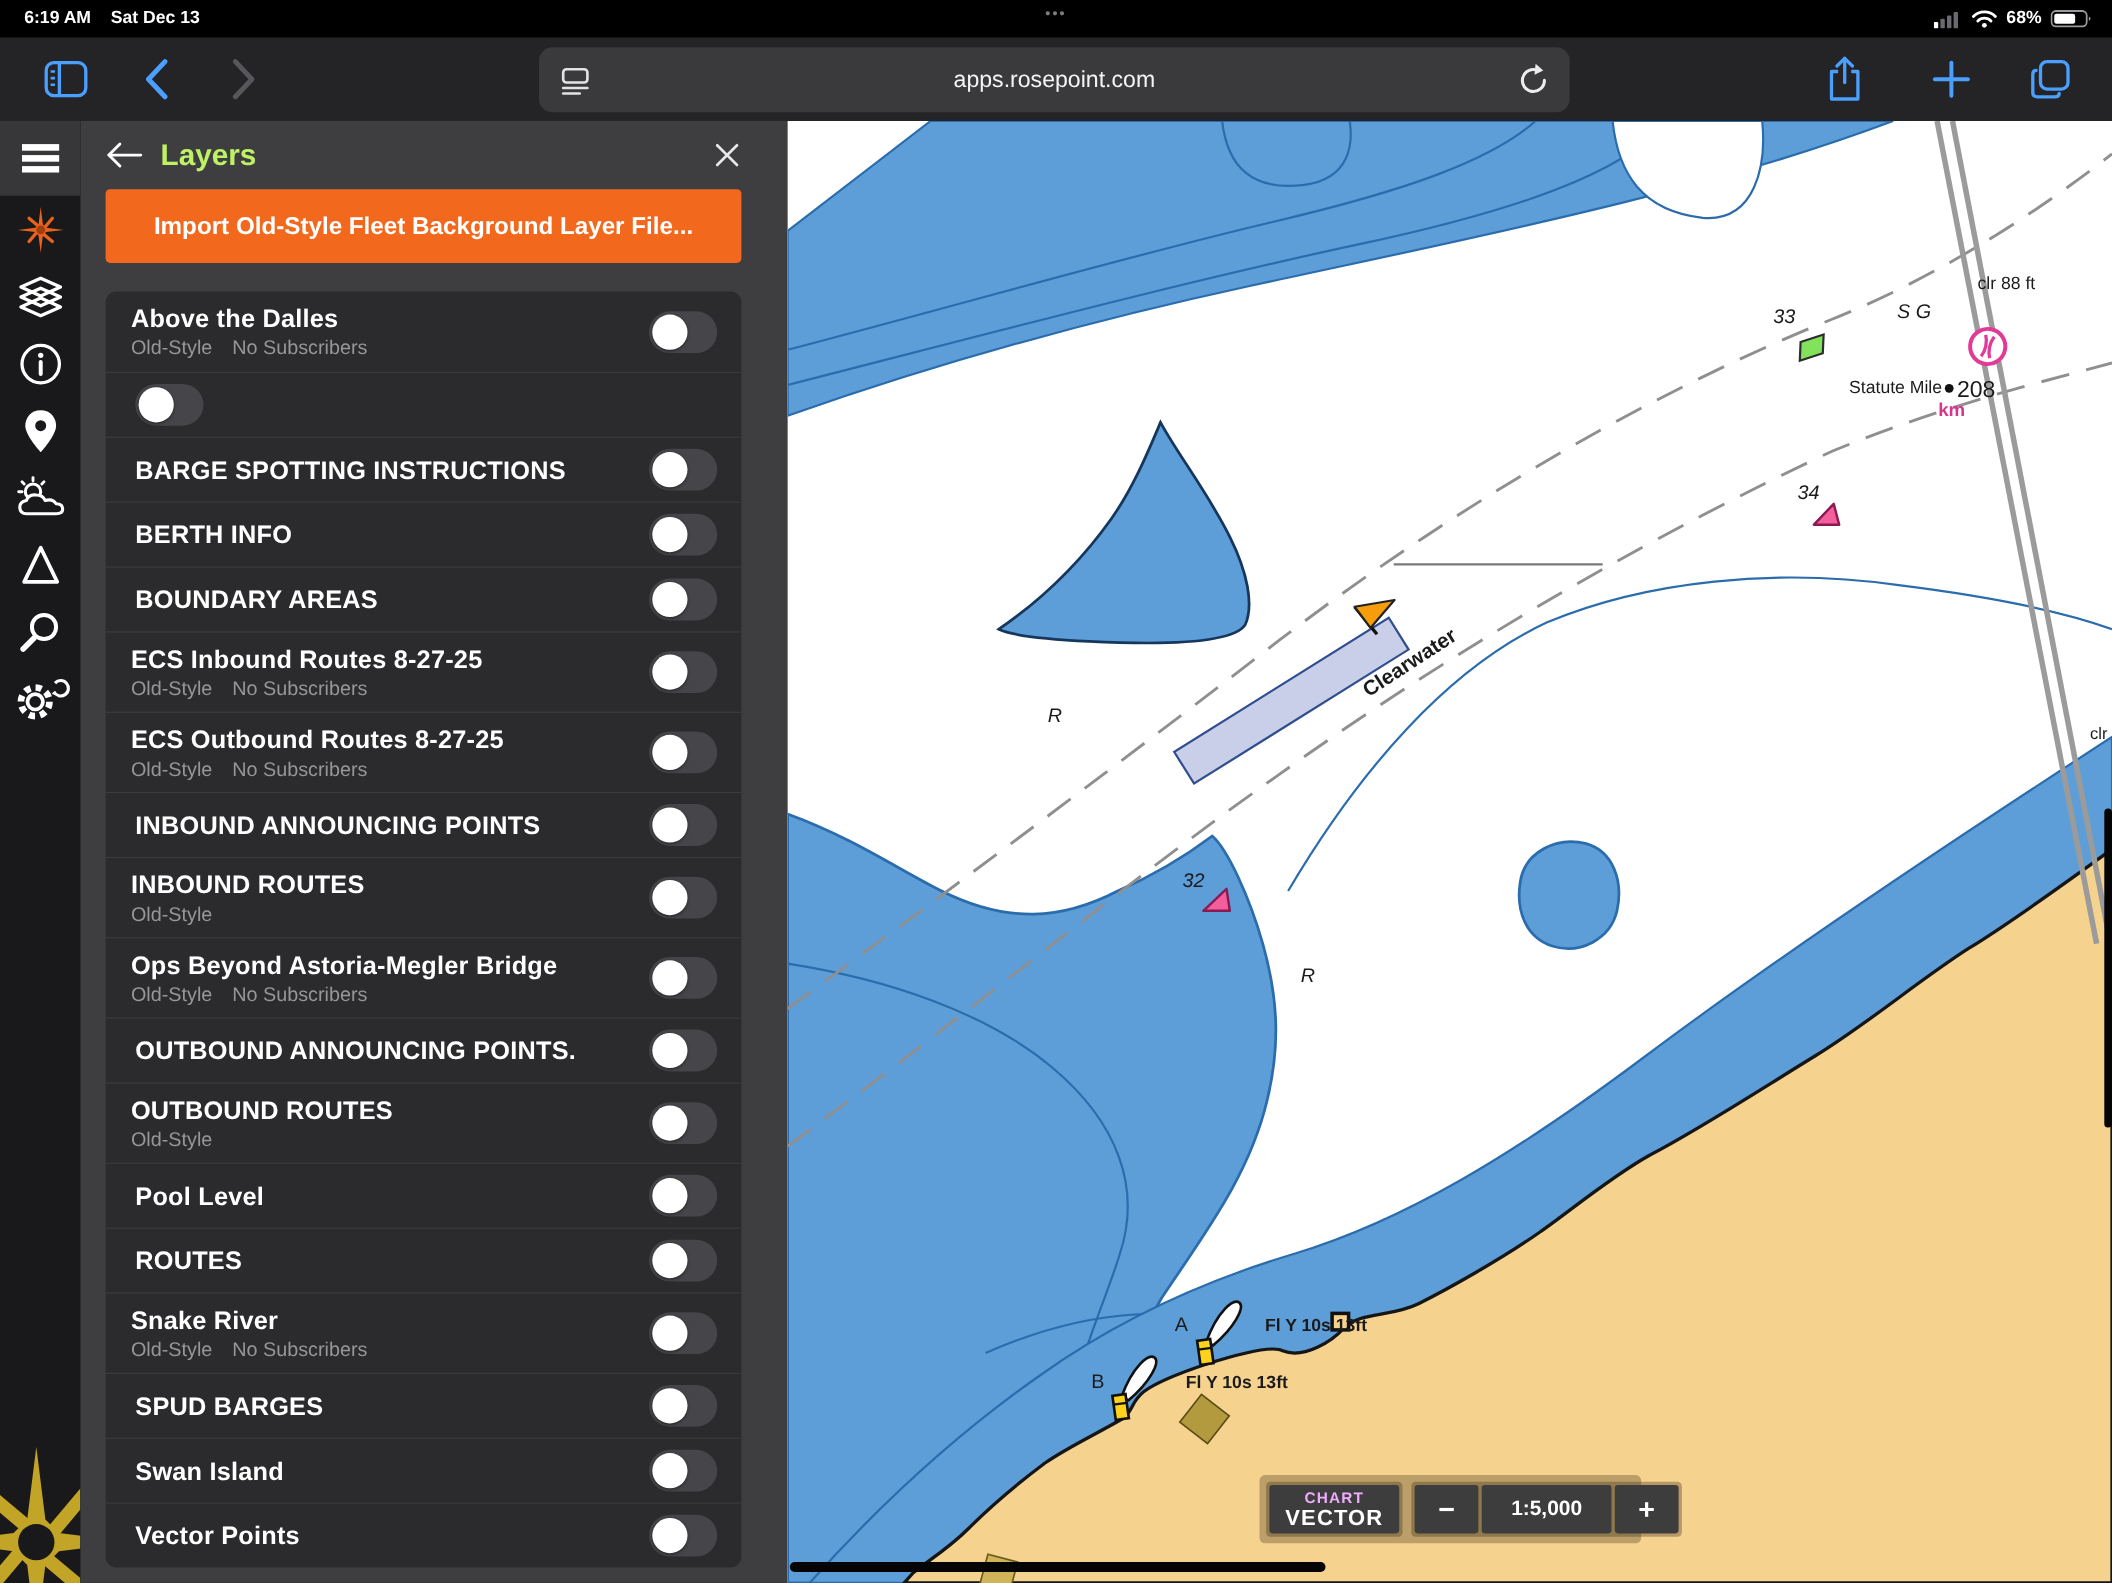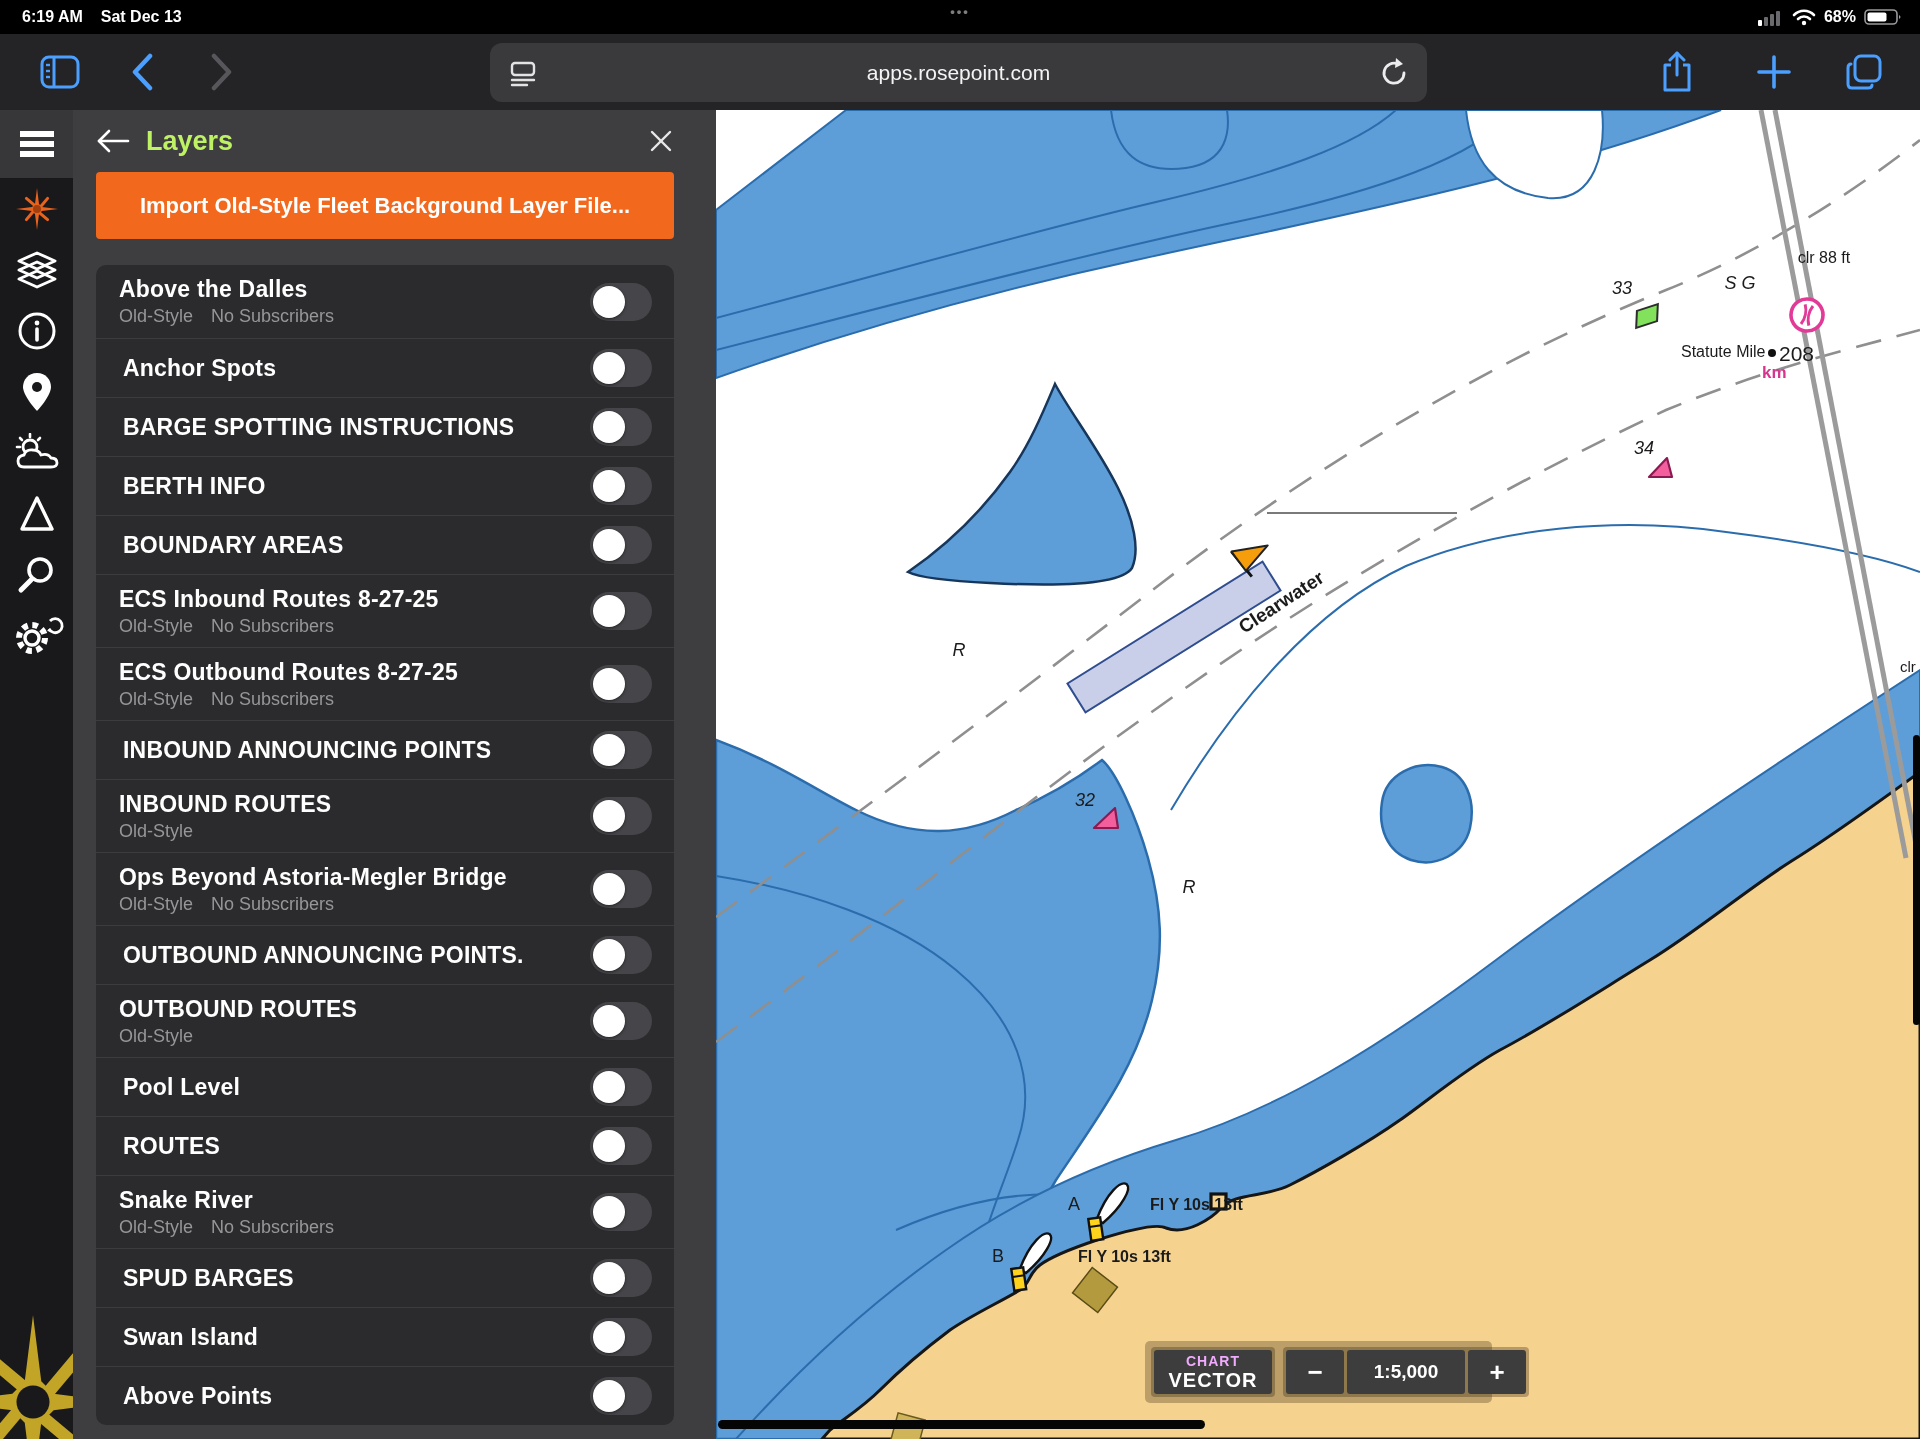--- a/index.html
+++ b/index.html
@@ -246,10 +246,6 @@
   </div>
 
   <div class="layer-row row-single">
-    <div class="row-text">
-      <span class="row-title">Anchor Spots</span>
-
-    </div>
     <div class="toggle">
             <div class="knob"></div>
           </div>

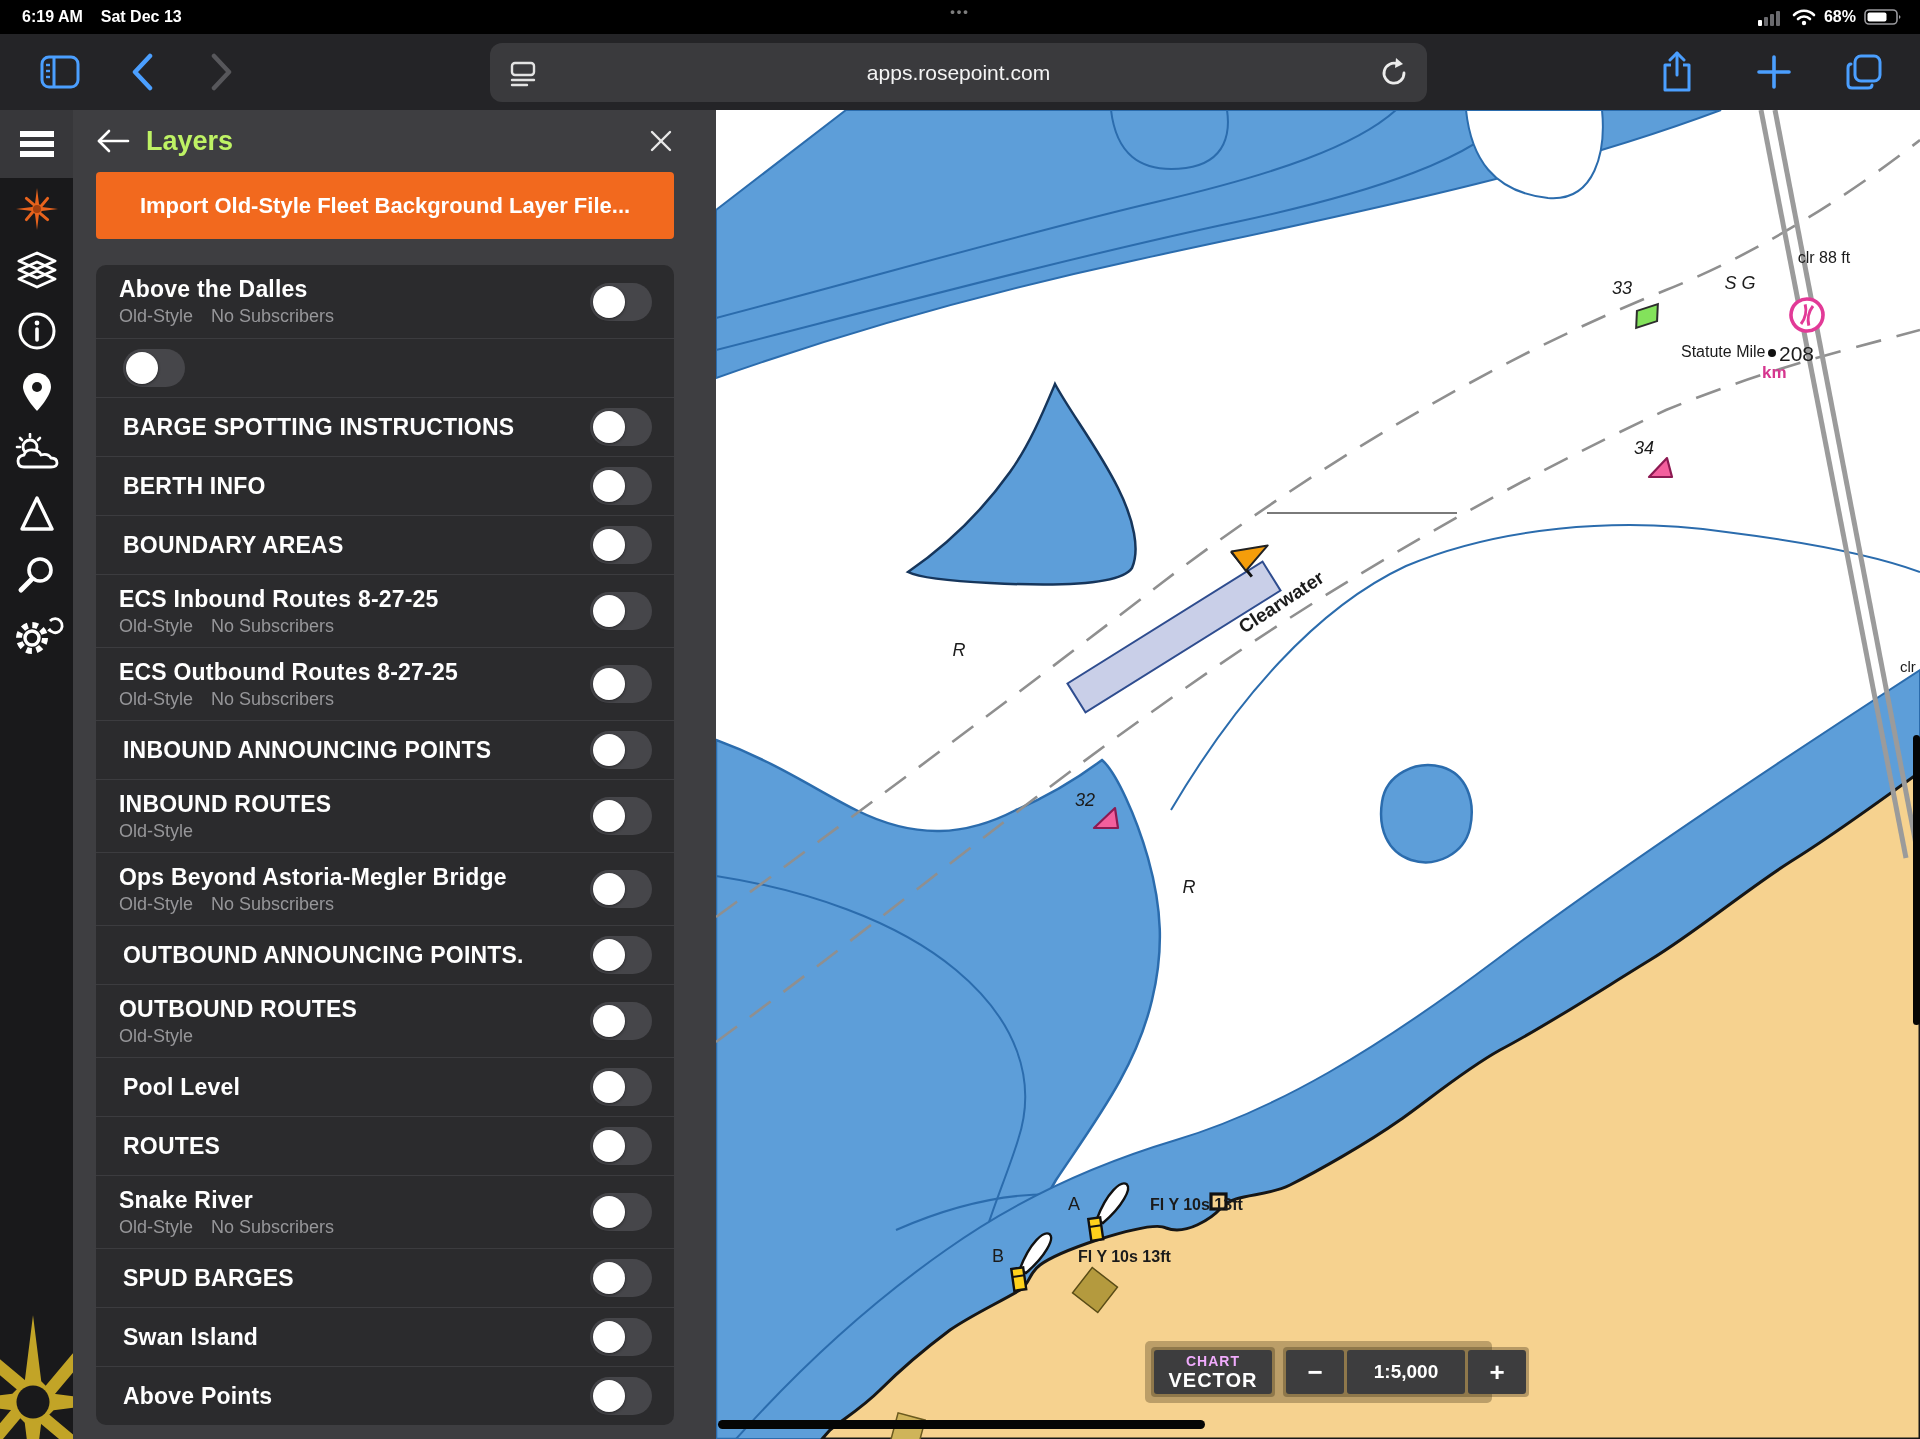--- a/index.html
+++ b/index.html
@@ -419,7 +419,7 @@
 
   <div class="layer-row row-single">
     <div class="row-text">
-      <span class="row-title">Above Points</span>
+      <span class="row-title">Vector Points</span>
 
     </div>
     <div class="toggle">

